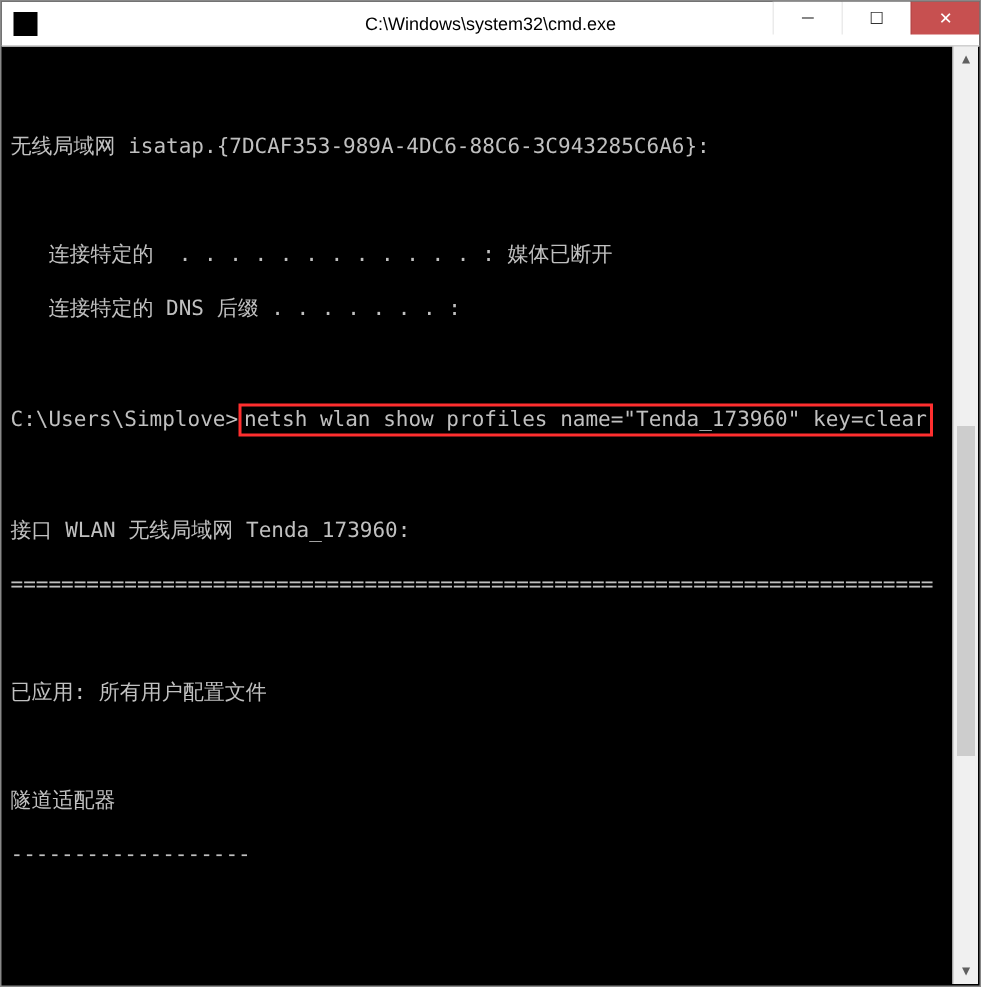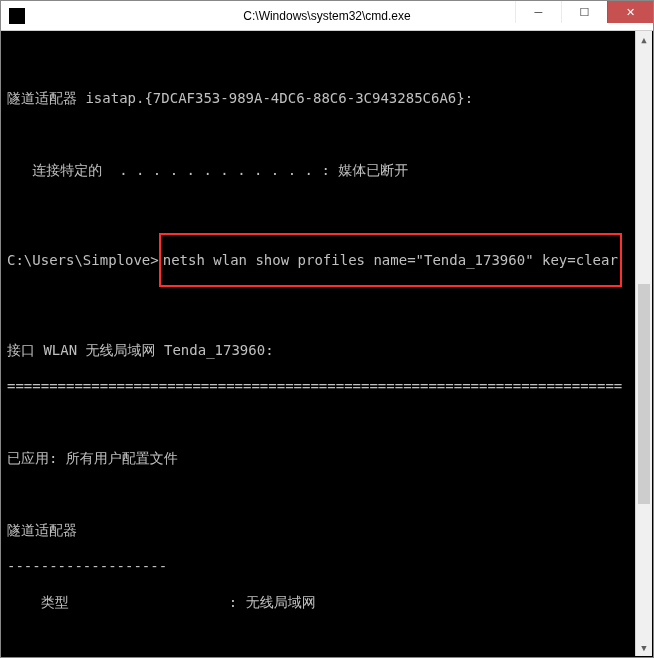--- a/index.html
+++ b/index.html
@@ -116,7 +116,7 @@
 
 <div class="terminal">
 <div class="line"> </div>
-<div class="line">隧道适配器 isatap.{7DCAF353-989A-4DC6-88C6-3C943285C6A6}:</div>
+<div class="line">无线局域网 isatap.{7DCAF353-989A-4DC6-88C6-3C943285C6A6}:</div>
 <div class="line"> </div>
 <div class="line">   连接特定的  . . . . . . . . . . . . : 媒体已断开</div>
 <div class="line"> </div>

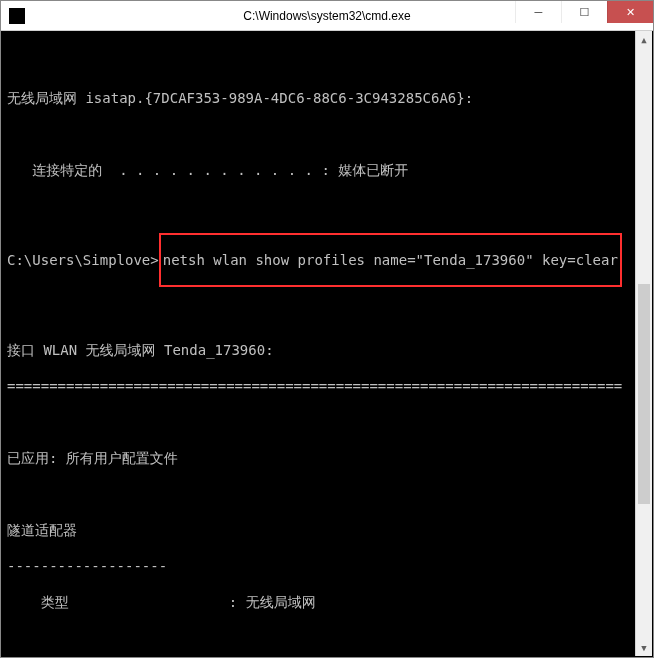--- a/index.html
+++ b/index.html
@@ -119,6 +119,7 @@
 <div class="line">无线局域网 isatap.{7DCAF353-989A-4DC6-88C6-3C943285C6A6}:</div>
 <div class="line"> </div>
 <div class="line">   连接特定的  . . . . . . . . . . . . : 媒体已断开</div>
+<div class="line">   连接特定的 DNS 后缀 . . . . . . . :</div>
 <div class="line"> </div>
 <div class="line"><span>C:\Users\Simplove&gt;</span><span class="hl-box"><span>netsh wlan show profiles name="Tenda_173960" key=clear</span></span></div>
 <div class="line"> </div>

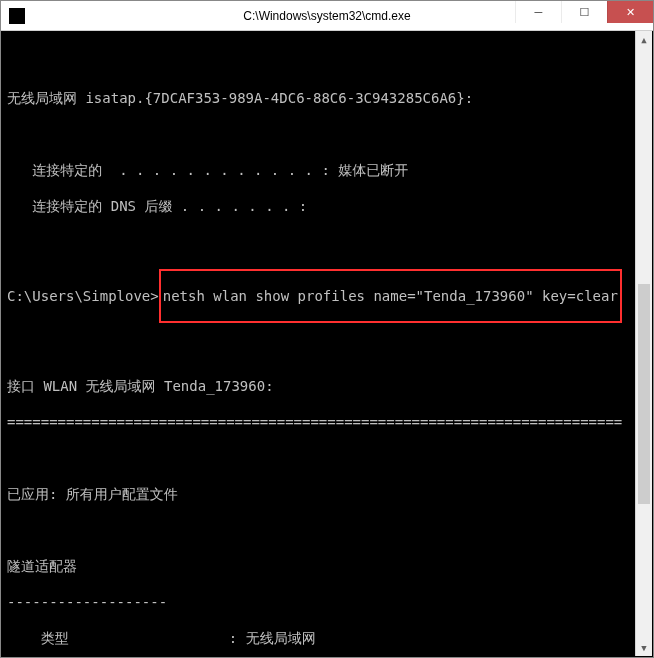--- a/index.html
+++ b/index.html
@@ -69,7 +69,7 @@
   .line { white-space: pre; }
   .hl-box {
     border: 2px solid #ff2f2f;
-    padding: 16px 2px;
+    padding: 0 2px;
     display: inline-block;
   }
   .scrollbar {

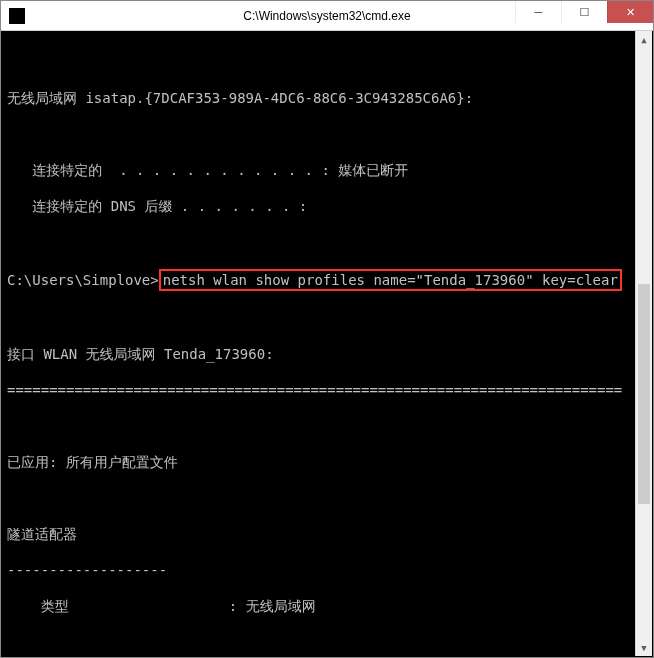--- a/index.html
+++ b/index.html
@@ -130,7 +130,6 @@
 <div class="line"> </div>
 <div class="line">隧道适配器</div>
 <div class="line">-------------------</div>
-<div class="line">    类型                   : 无线局域网</div>
 
 
 

